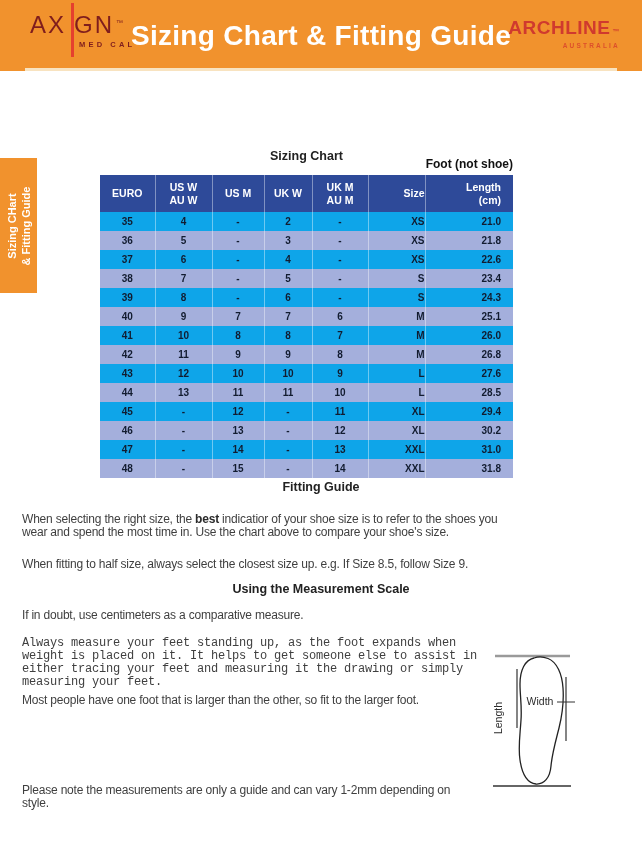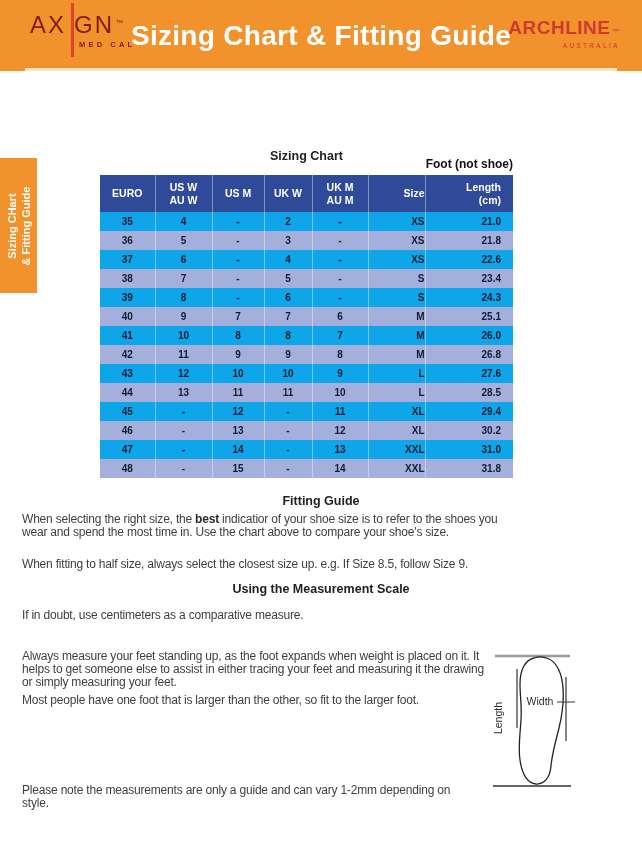--- a/index.html
+++ b/index.html
@@ -247,7 +247,7 @@
     </table>
   </div>
 
-  <div class="h-center" style="top:494px;">Fitting Guide</div>
+  <div class="h-center" style="top:480px;">Fitting Guide</div>
 
   <div class="para" style="top:513px; width:478px;"><span>When selecting the right size, the </span><b>best</b><span> indicatior of your shoe size is to refer to the shoes you wear and spend the most time in. Use the chart above to compare your shoe's size.</span></div>
 

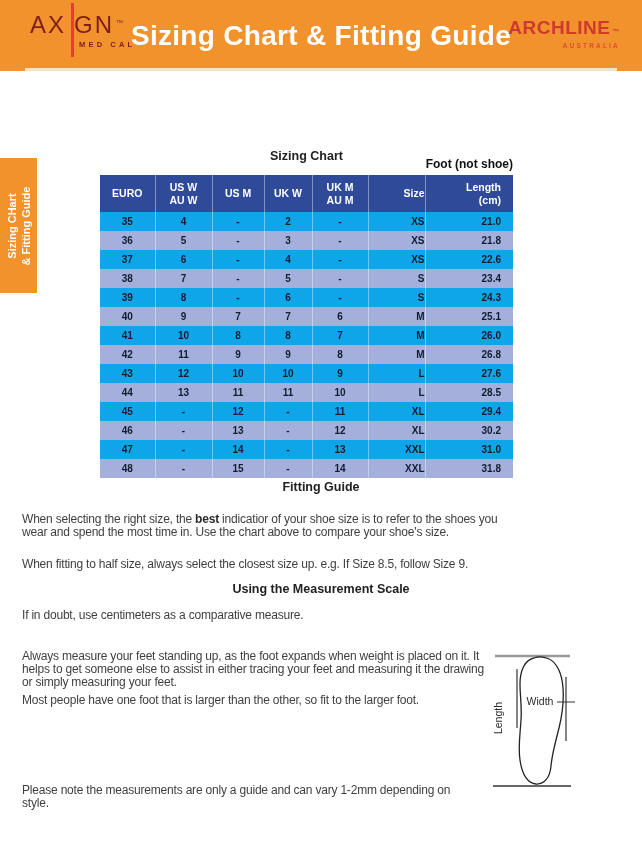--- a/index.html
+++ b/index.html
@@ -256,7 +256,7 @@
   <div class="h-center" style="top:582px;">Using the Measurement Scale</div>
 
   <div class="para" style="top:609px; width:478px;">If in doubt, use centimeters as a comparative measure.</div>
-  <div class="para" style="top:650px; width:462px;">Always measure your feet standing up, as the foot expands when weight is placed on it. It helps to get someone else to assist in either tracing your feet and measuring it the drawing or simply measuring your feet.</div>
+  <div class="para" style="top:637px; width:462px;font-family:Liberation Mono, monospace;">Always measure your feet standing up, as the foot expands when weight is placed on it. It helps to get someone else to assist in either tracing your feet and measuring it the drawing or simply measuring your feet.</div>
   <div class="para" style="top:694px; width:478px;">Most people have one foot that is larger than the other, so fit to the larger foot.</div>
   <div class="para" style="top:784px; width:442px;">Please note the measurements are only a guide and can vary 1-2mm depending on style.</div>
 

